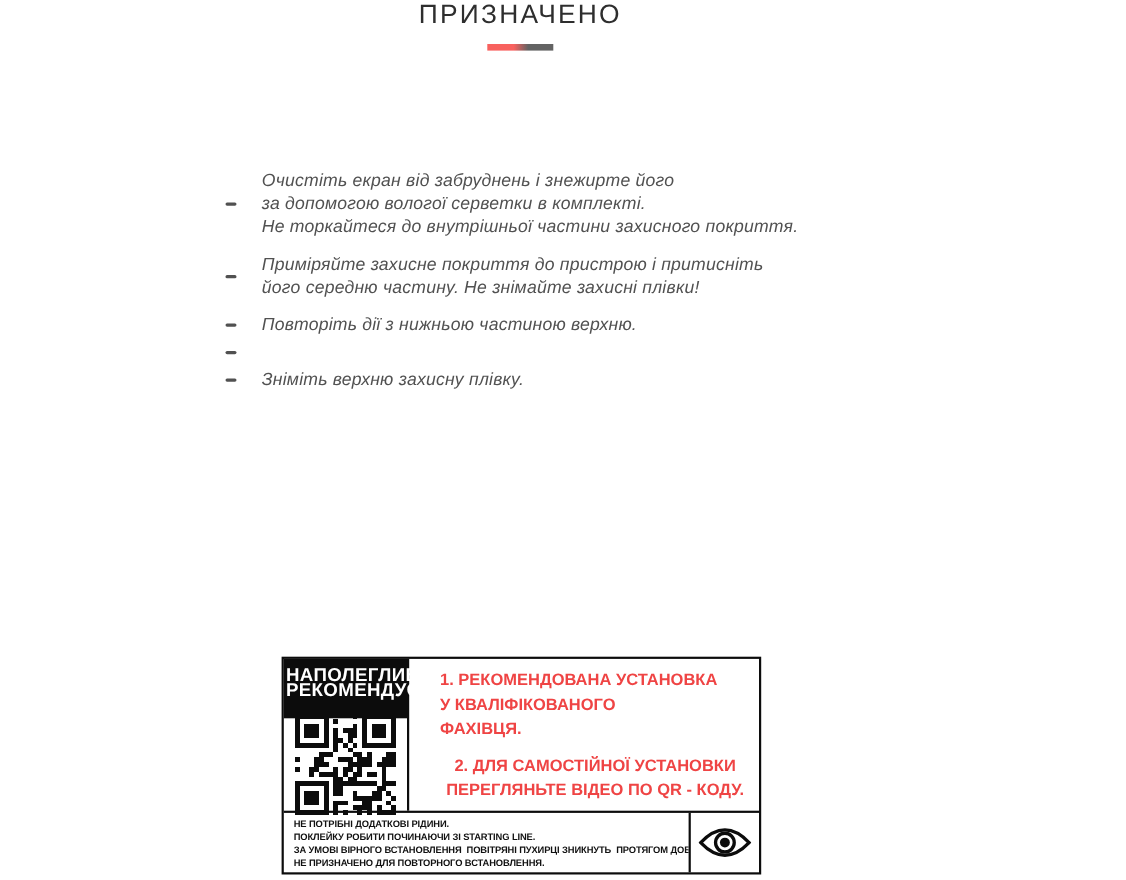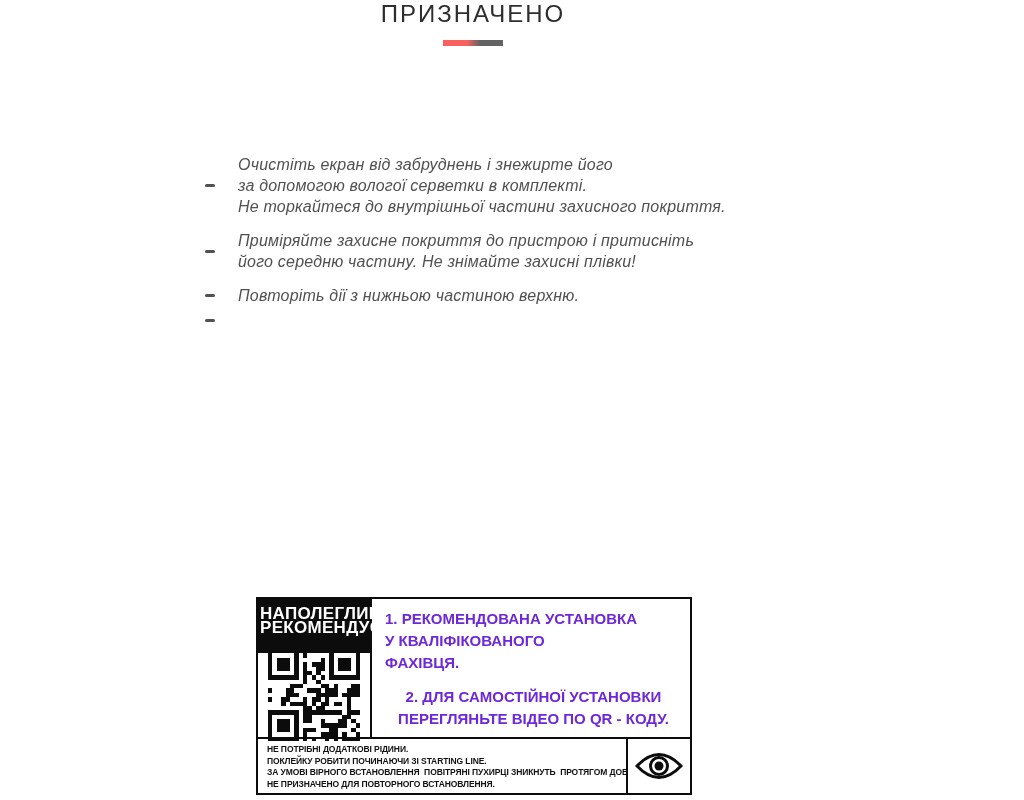--- a/index.html
+++ b/index.html
@@ -130,6 +130,10 @@
       </li>
       <li>
         <span class="dash"></span>
+      </li>
+      <li>
+        <span class="dash"></span>
+        <div class="step-text">Зніміть верхню захисну плівку.</div>
       </li>
     </ul>
 

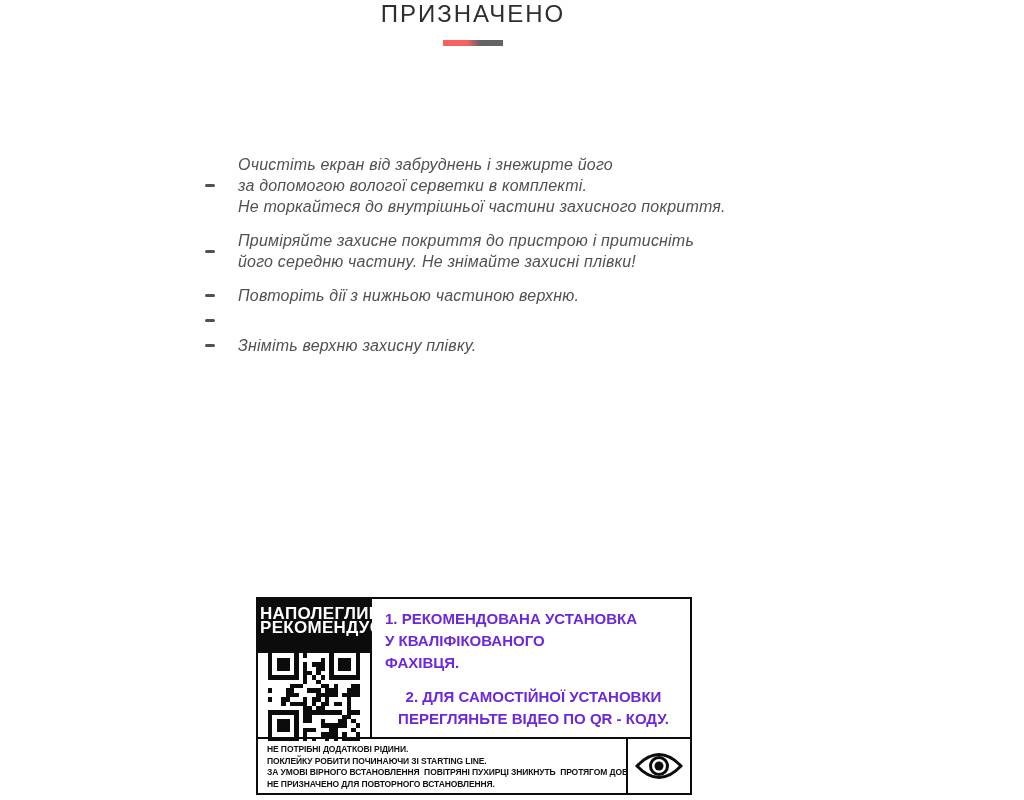--- a/index.html
+++ b/index.html
@@ -79,8 +79,8 @@
   }
   .cell-right{
     flex:1 1 auto;
-    padding:9px 8px 0 13px;
-    color:#6d28d9;
+    padding:9px 8px 0 28px;
+    color:#ef4444;
   }
   .cell-right p{
     margin:0;

